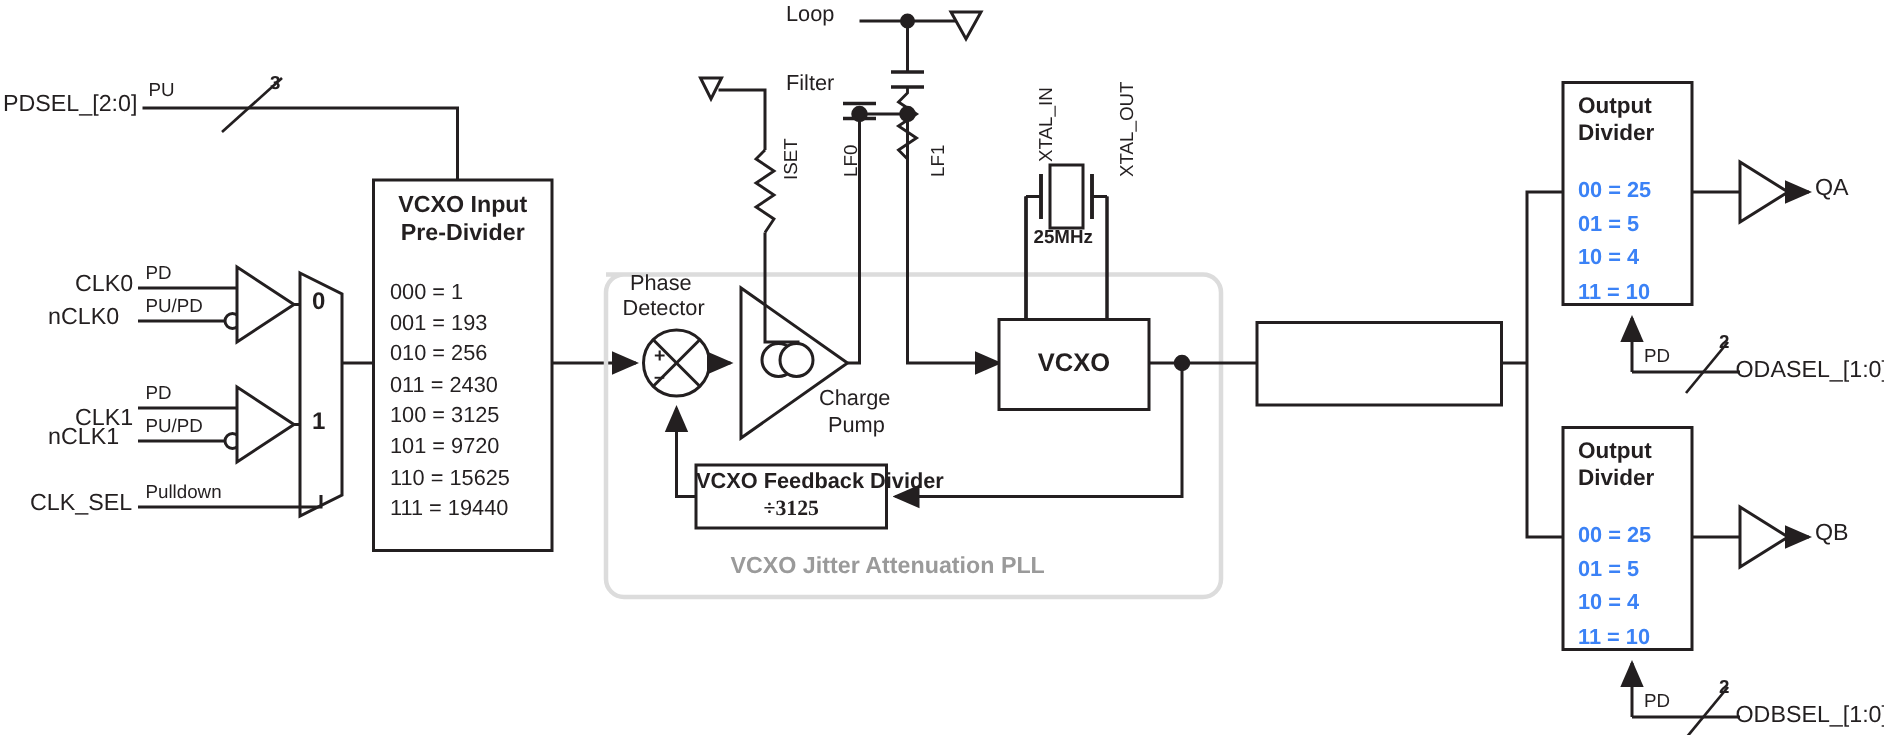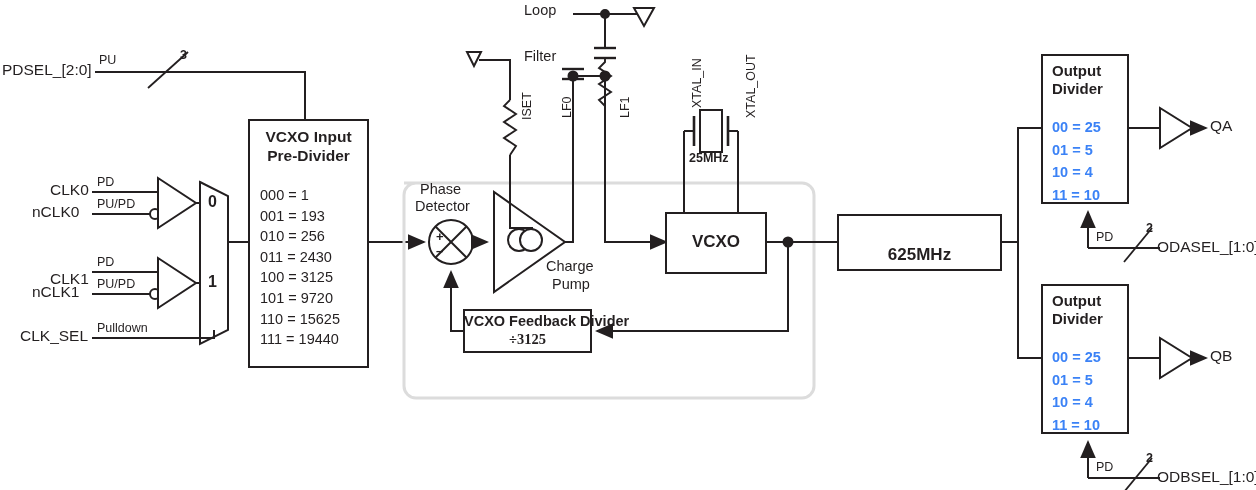--- a/index.html
+++ b/index.html
@@ -204,7 +204,6 @@
 <div class="lbl small vert" style="left:744px;top:118px;">XTAL_OUT</div>
 <div class="lbl bld" style="left:689px;top:151px;font-size:12.5px;">25MHz</div>
 
-<div class="boxtxt" style="left:838px;top:245px;width:163px;font-size:17px;">625MHz</div>
 
 <div class="boxtxt" style="left:1052px;top:62px;width:70px;font-size:15px;text-align:left;">Output</div>
 <div class="boxtxt" style="left:1052px;top:80px;width:70px;font-size:15px;text-align:left;">Divider</div>

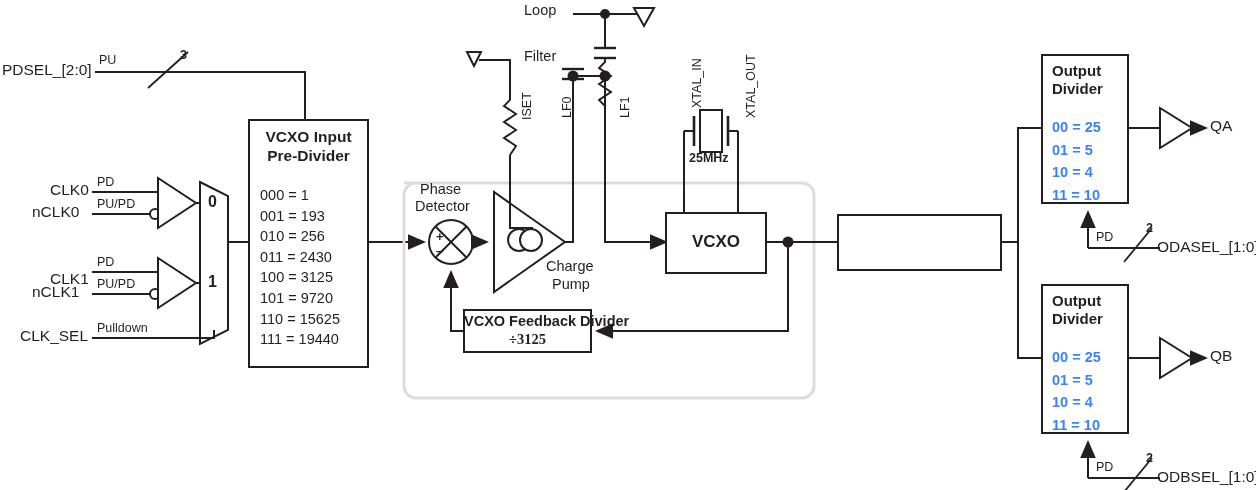--- a/index.html
+++ b/index.html
@@ -192,6 +192,7 @@
 <div class="boxtxt" style="left:464px;top:313px;width:127px;font-size:14.5px;">VCXO Feedback Divider</div>
 <div class="boxtxt" style="left:464px;top:331px;width:127px;font-size:14.5px;font-family:Liberation Serif, serif;">÷3125</div>
 
+<div class="lbl ghost" style="left:487px;top:369px;">VCXO Jitter Attenuation PLL</div>
 
 <div class="lbl" style="left:524px;top:2px;font-size:14.5px;">Loop</div>
 <div class="lbl" style="left:524px;top:20px;font-size:14.5px;margin-top:28px;">Filter</div>

